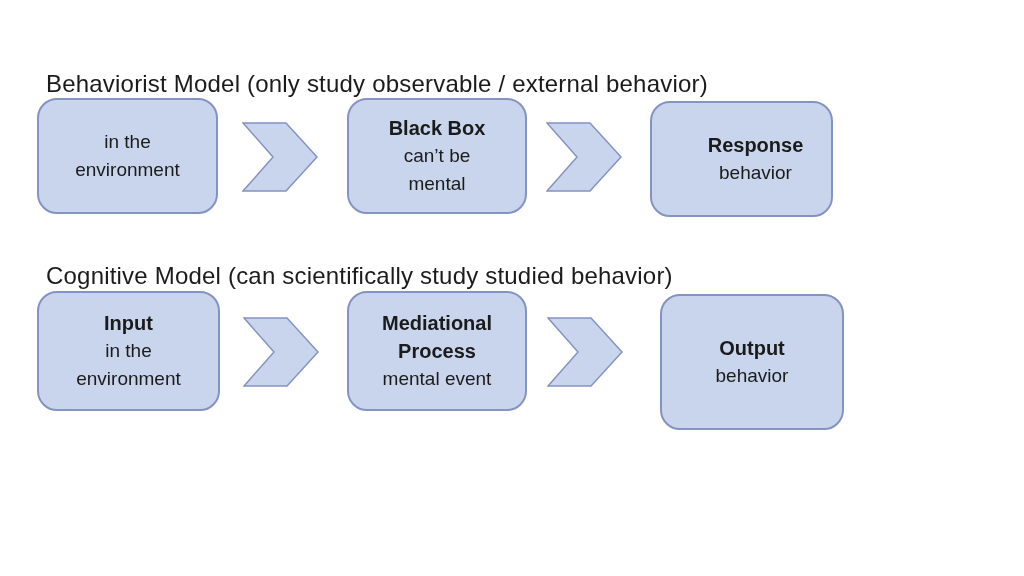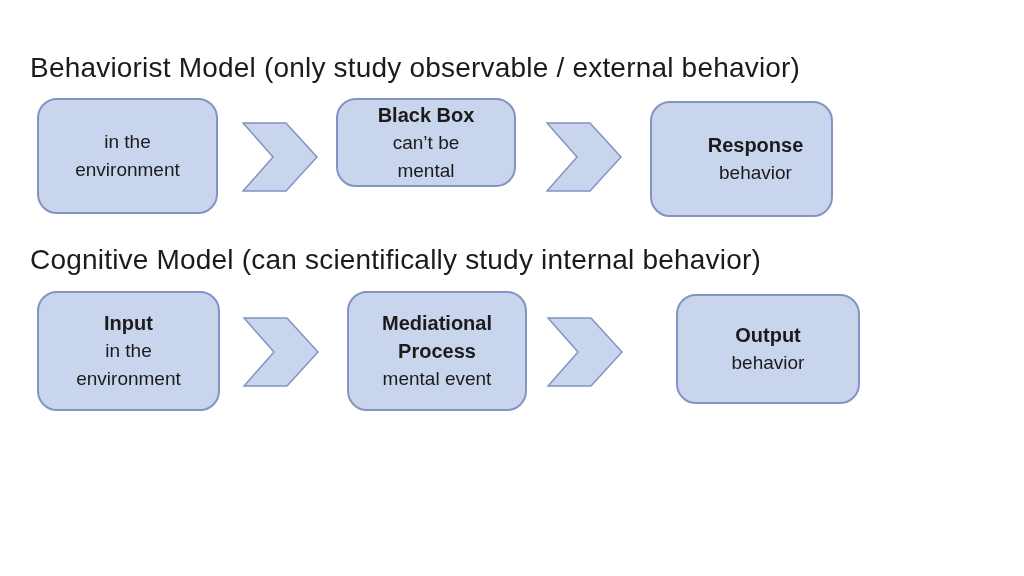--- a/index.html
+++ b/index.html
@@ -23,8 +23,8 @@
   }
   .section-title {
     position: absolute;
-    margin: 0;
-    font-size: 28px;
+    margin: 16px;
+    font-size: 24px;
     font-weight: 400;
     line-height: 30px;
     color: var(--text);

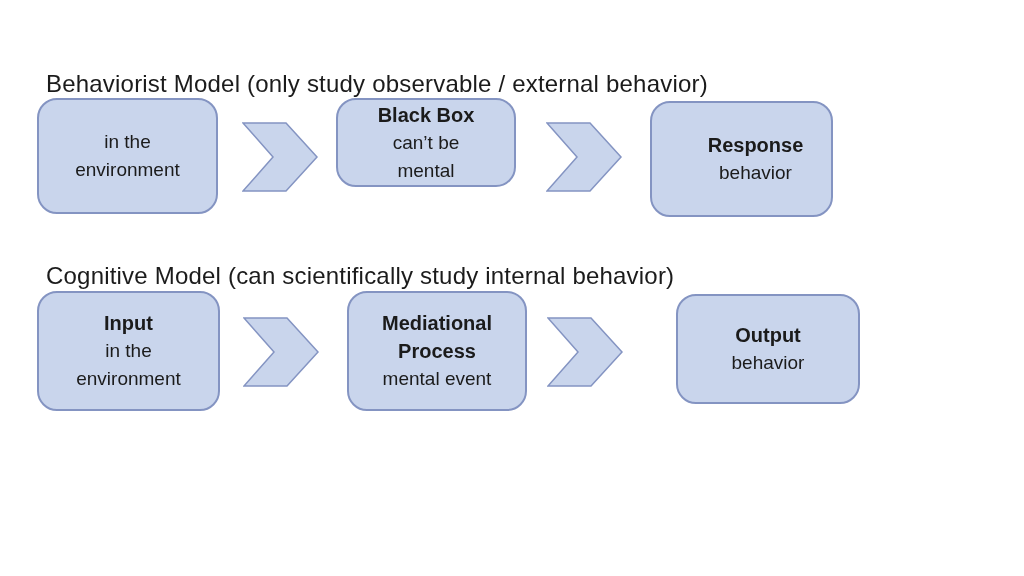--- a/index.html
+++ b/index.html
@@ -81,7 +81,7 @@
     <polygon points="1,1 44,1 75,35 44,69 1,69 31,35"></polygon>
   </svg>
 
-  <div class="box" style="left:336px; top:98px; width:180px; height:89px;">
+  <div class="box" style="left:347px; top:98px; width:180px; height:116px;">
     <div class="box-title">Black Box</div>
     <div class="box-sub">can’t be
 mental</div>

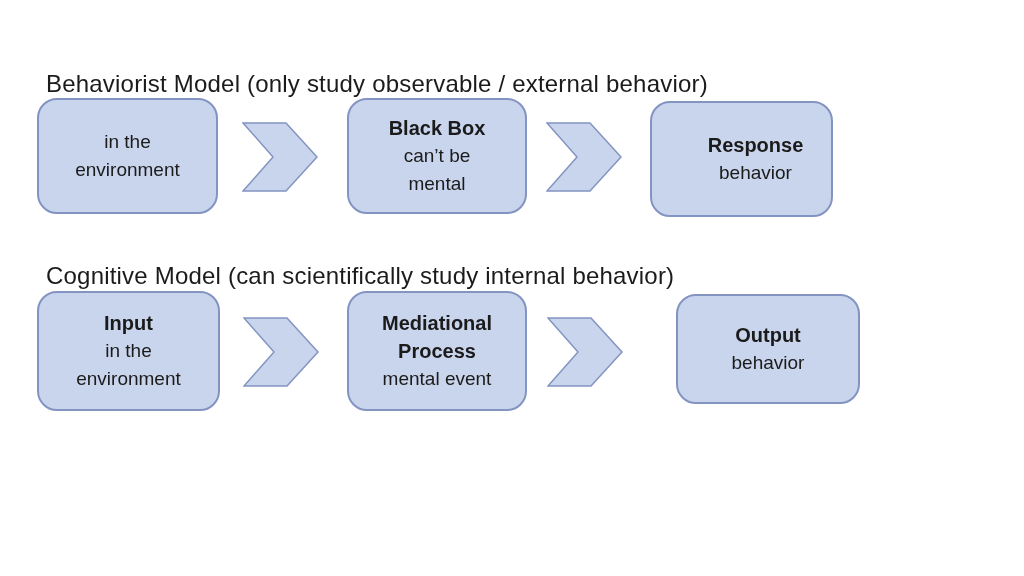--- a/index.html
+++ b/index.html
@@ -96,7 +96,7 @@
     <div class="box-sub">behavior</div>
   </div>
 
-  <h2 class="section-title" style="left:30px; top:245px;">Cognitive Model (can scientifically study internal behavior)</h2>
+  <h2 class="section-title" style="left:30px; top:245px;">Cognitive Model (can scientifically study studied behavior)</h2>
 
   <div class="box" style="left:37px; top:291px; width:183px; height:120px;text-align:center;">
     <div class="box-title">Input</div>

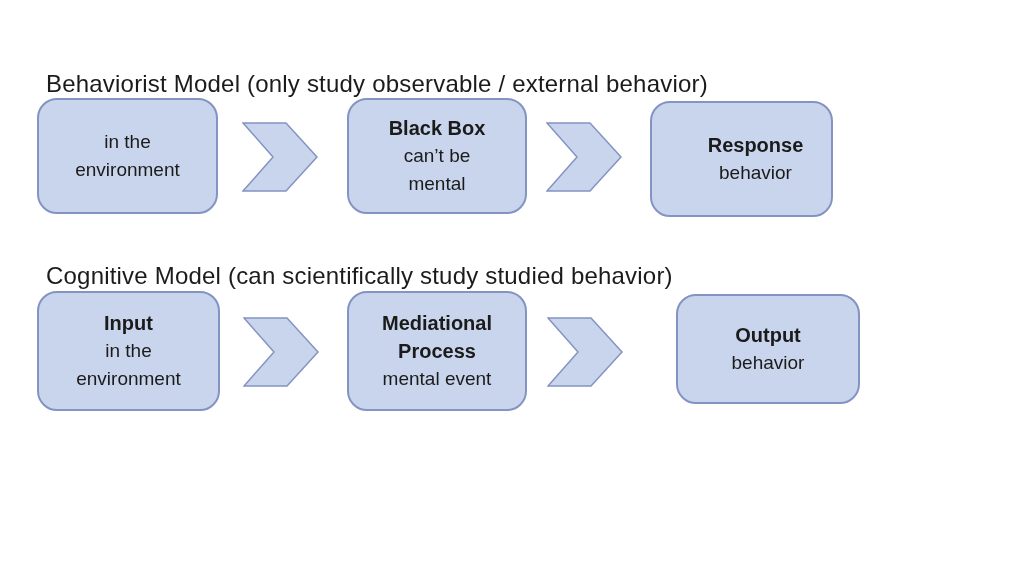--- a/index.html
+++ b/index.html
@@ -118,7 +118,7 @@
     <polygon points="1,1 44,1 75,35 44,69 1,69 31,35"></polygon>
   </svg>
 
-  <div class="box" style="left:676px; top:294px; width:184px; height:110px;">
+  <div class="box" style="left:660px; top:294px; width:184px; height:136px;">
     <div class="box-title">Output</div>
     <div class="box-sub">behavior</div>
   </div>

